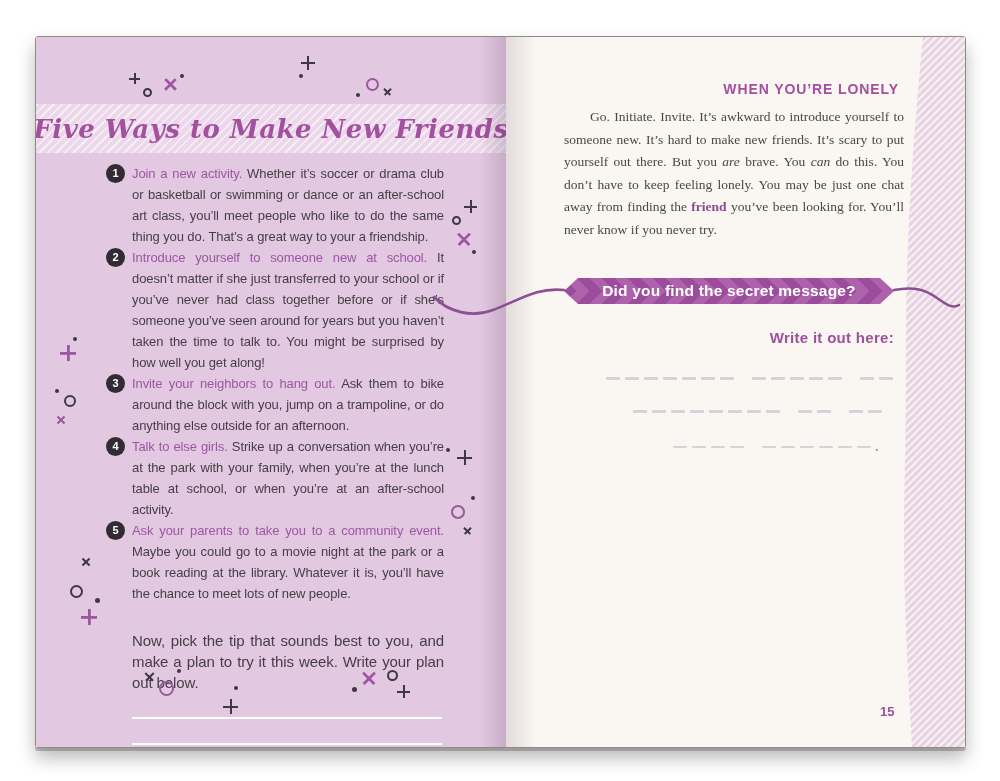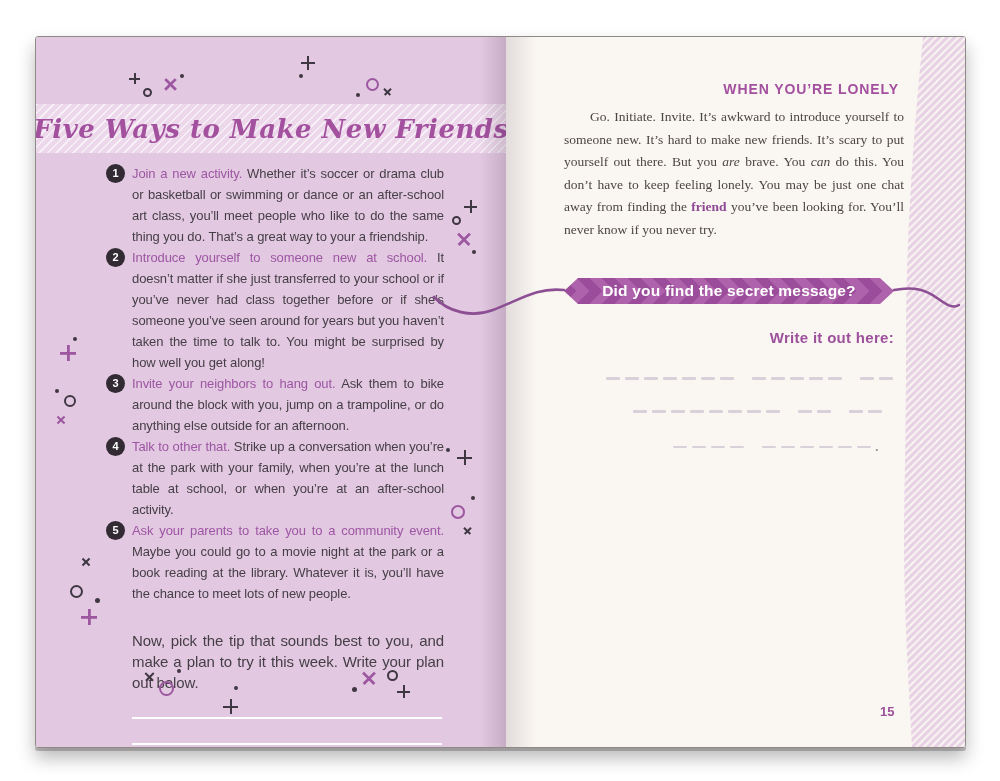--- a/index.html
+++ b/index.html
@@ -98,7 +98,7 @@
         </div>
         <div class="tip">
           <span class="num">4</span>
-          <span class="lead">Talk to other that.</span>
+          <span class="lead">Talk to else girls.</span>
           <span class="body">Strike up a conversation when you’re at the park with your family, when you’re at the lunch table at school, or when you’re at an after-school activity.</span>
         </div>
         <div class="tip">

